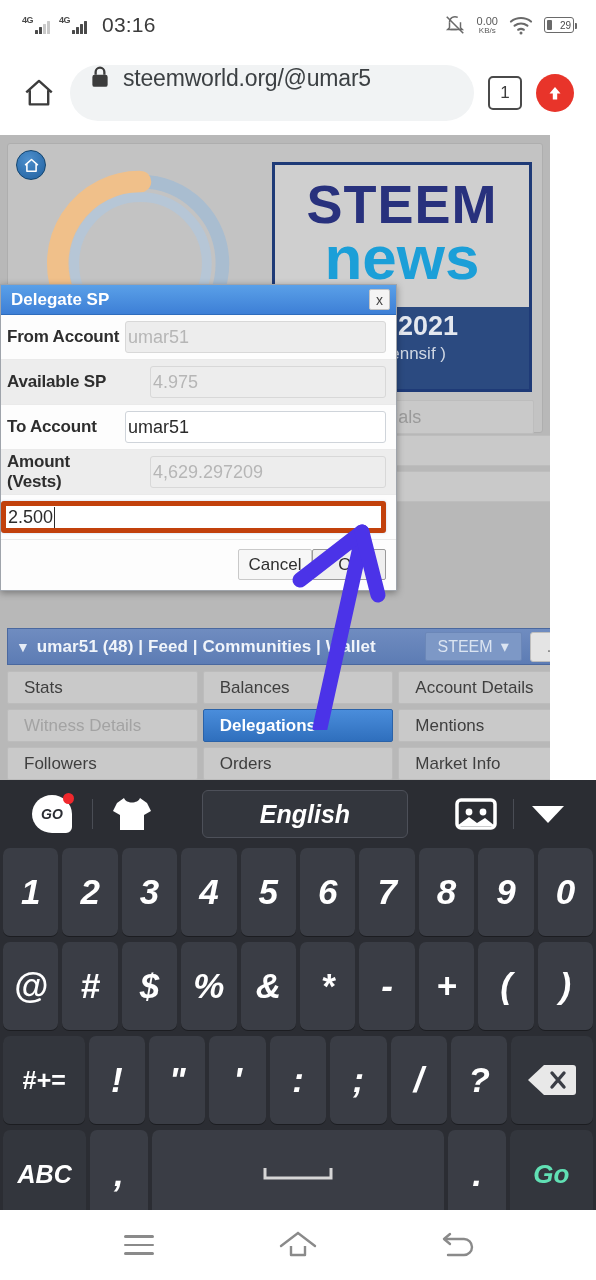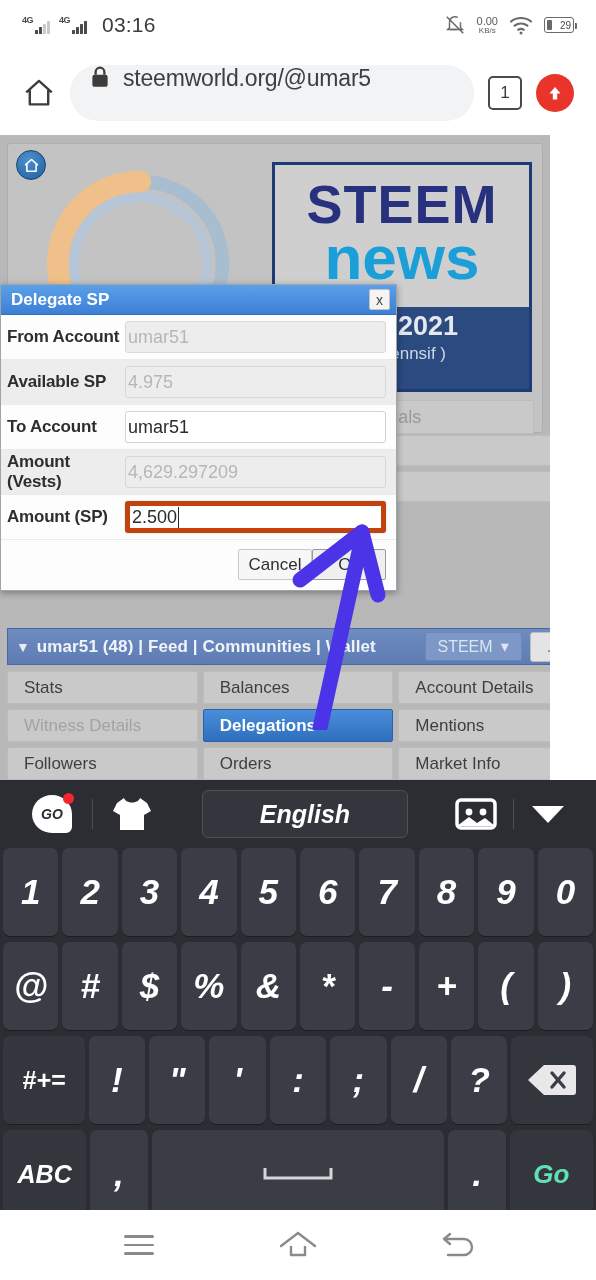--- a/index.html
+++ b/index.html
@@ -180,7 +180,7 @@
     font-size: 14px; color: #444;
   }
   .dlg-row { display: flex; align-items: stretch; border-bottom: 1px solid #eaeaea; }
-  .dlg-row.alt { background: #ededed; }
+  .dlg-row.alt { background: #ededed; gap: 25px; }
   .dlg-label {
     width: 124px; display: flex; align-items: center; padding-left: 6px;
     font-size: 17px; color: #2e2e2e; font-weight: bold; letter-spacing: -0.2px;

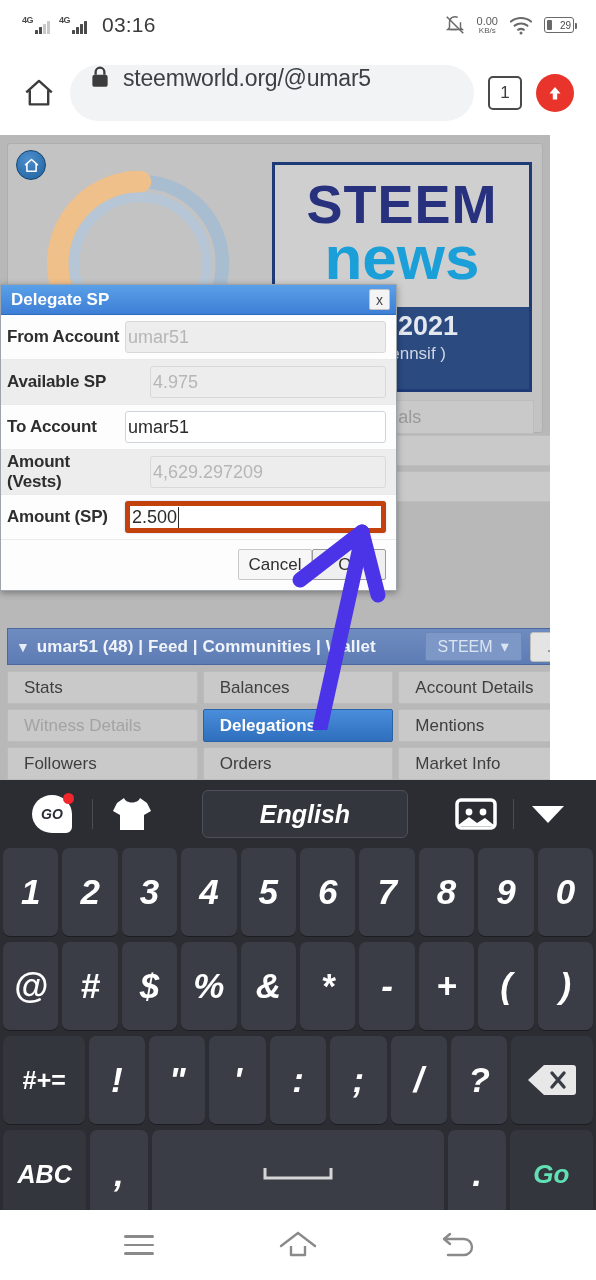--- a/index.html
+++ b/index.html
@@ -470,7 +470,6 @@
     </div>
 
     <div class="dlg-row">
-      <div class="dlg-label">Amount (SP)</div>
       <div class="dlg-field">
         <div class="dlg-input editable focused">
           <span>2.500</span>

